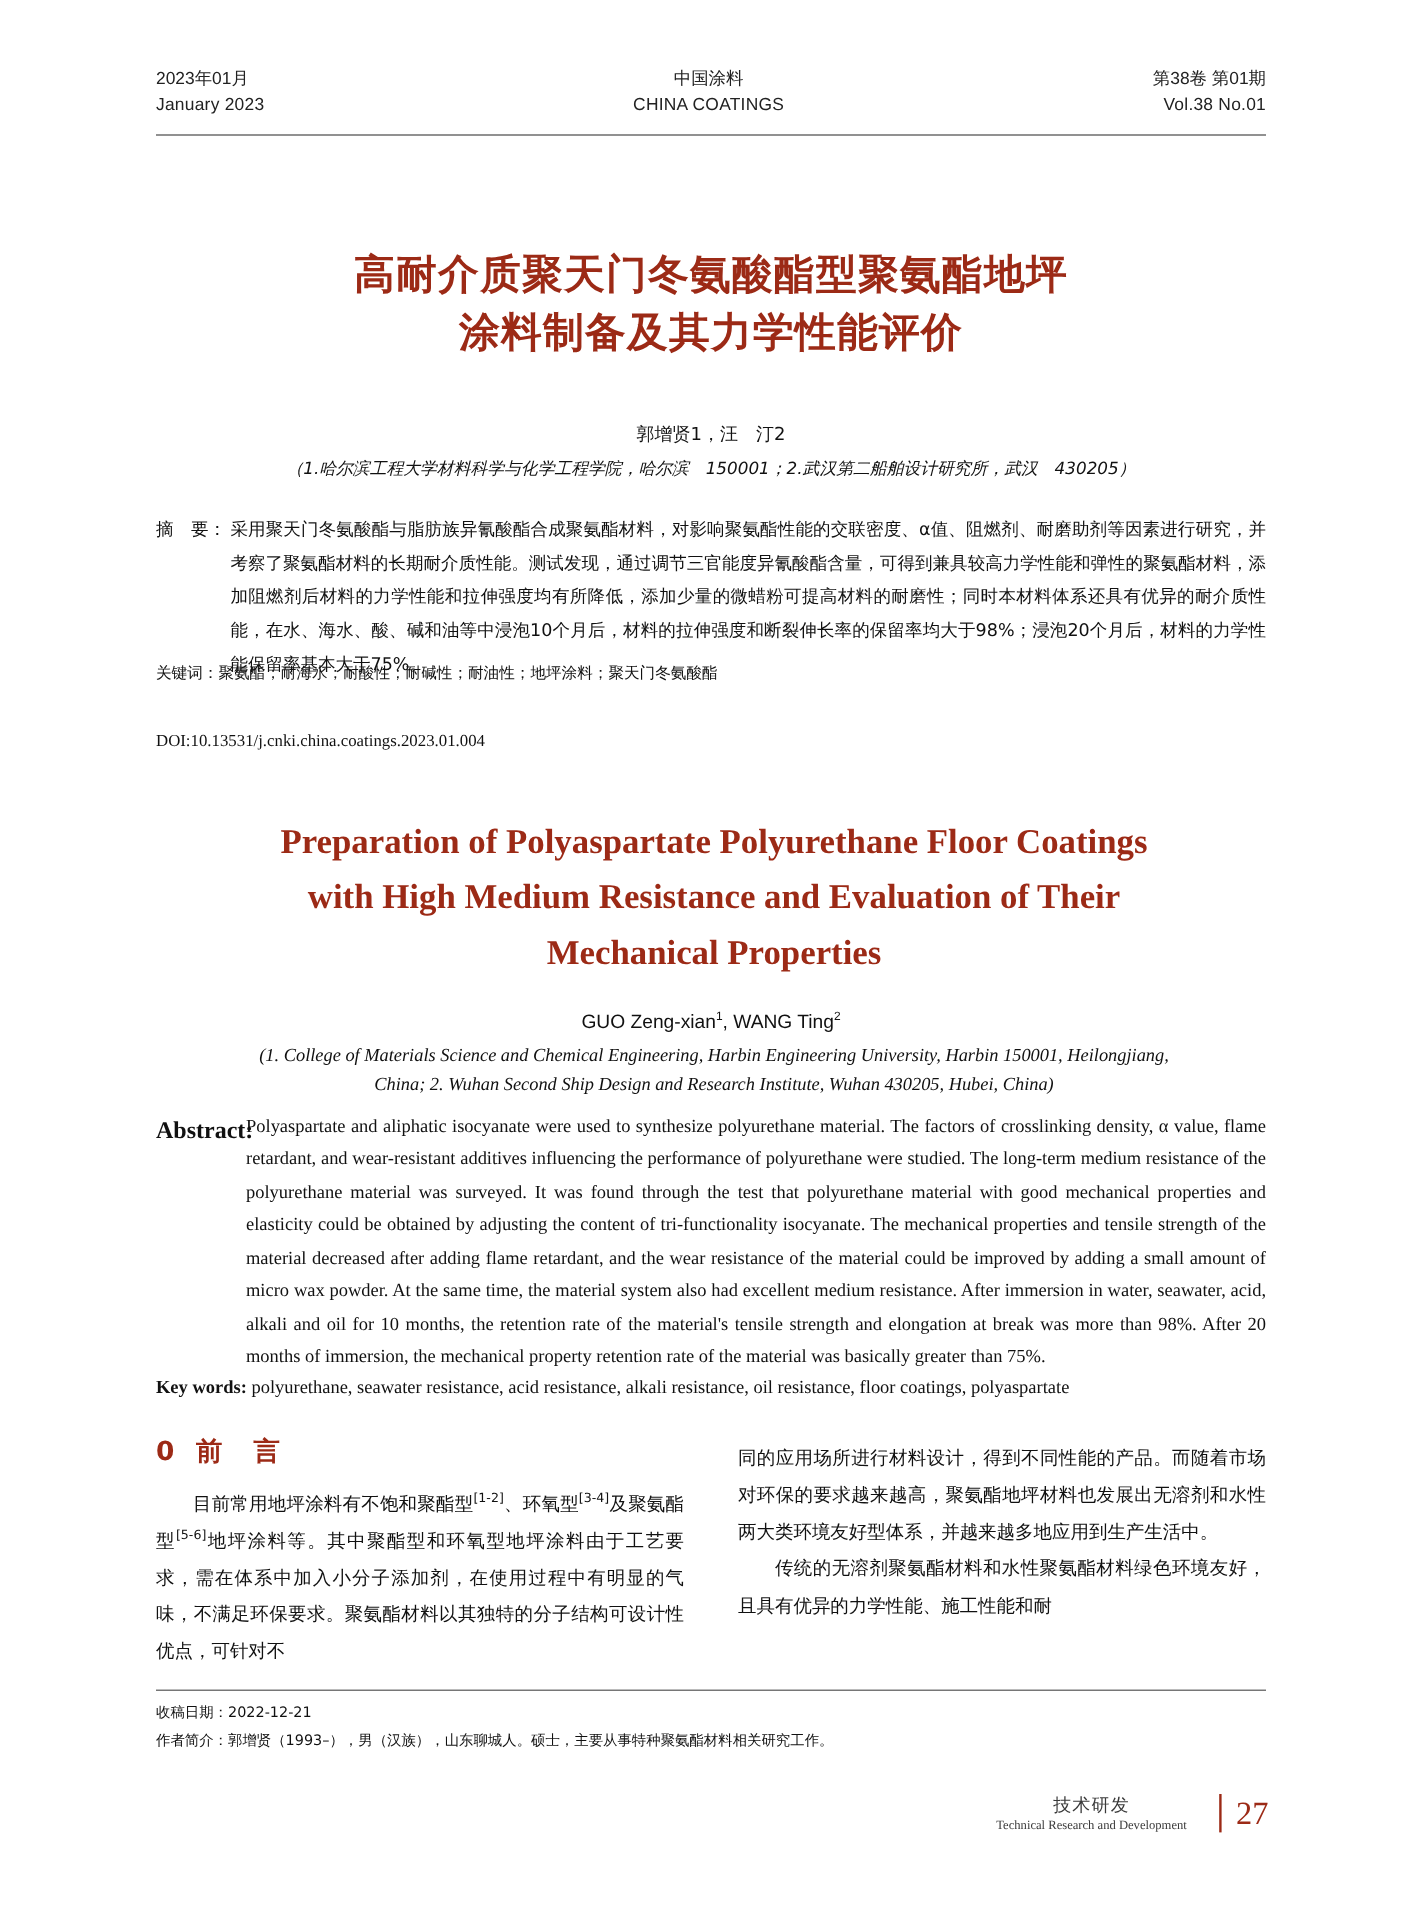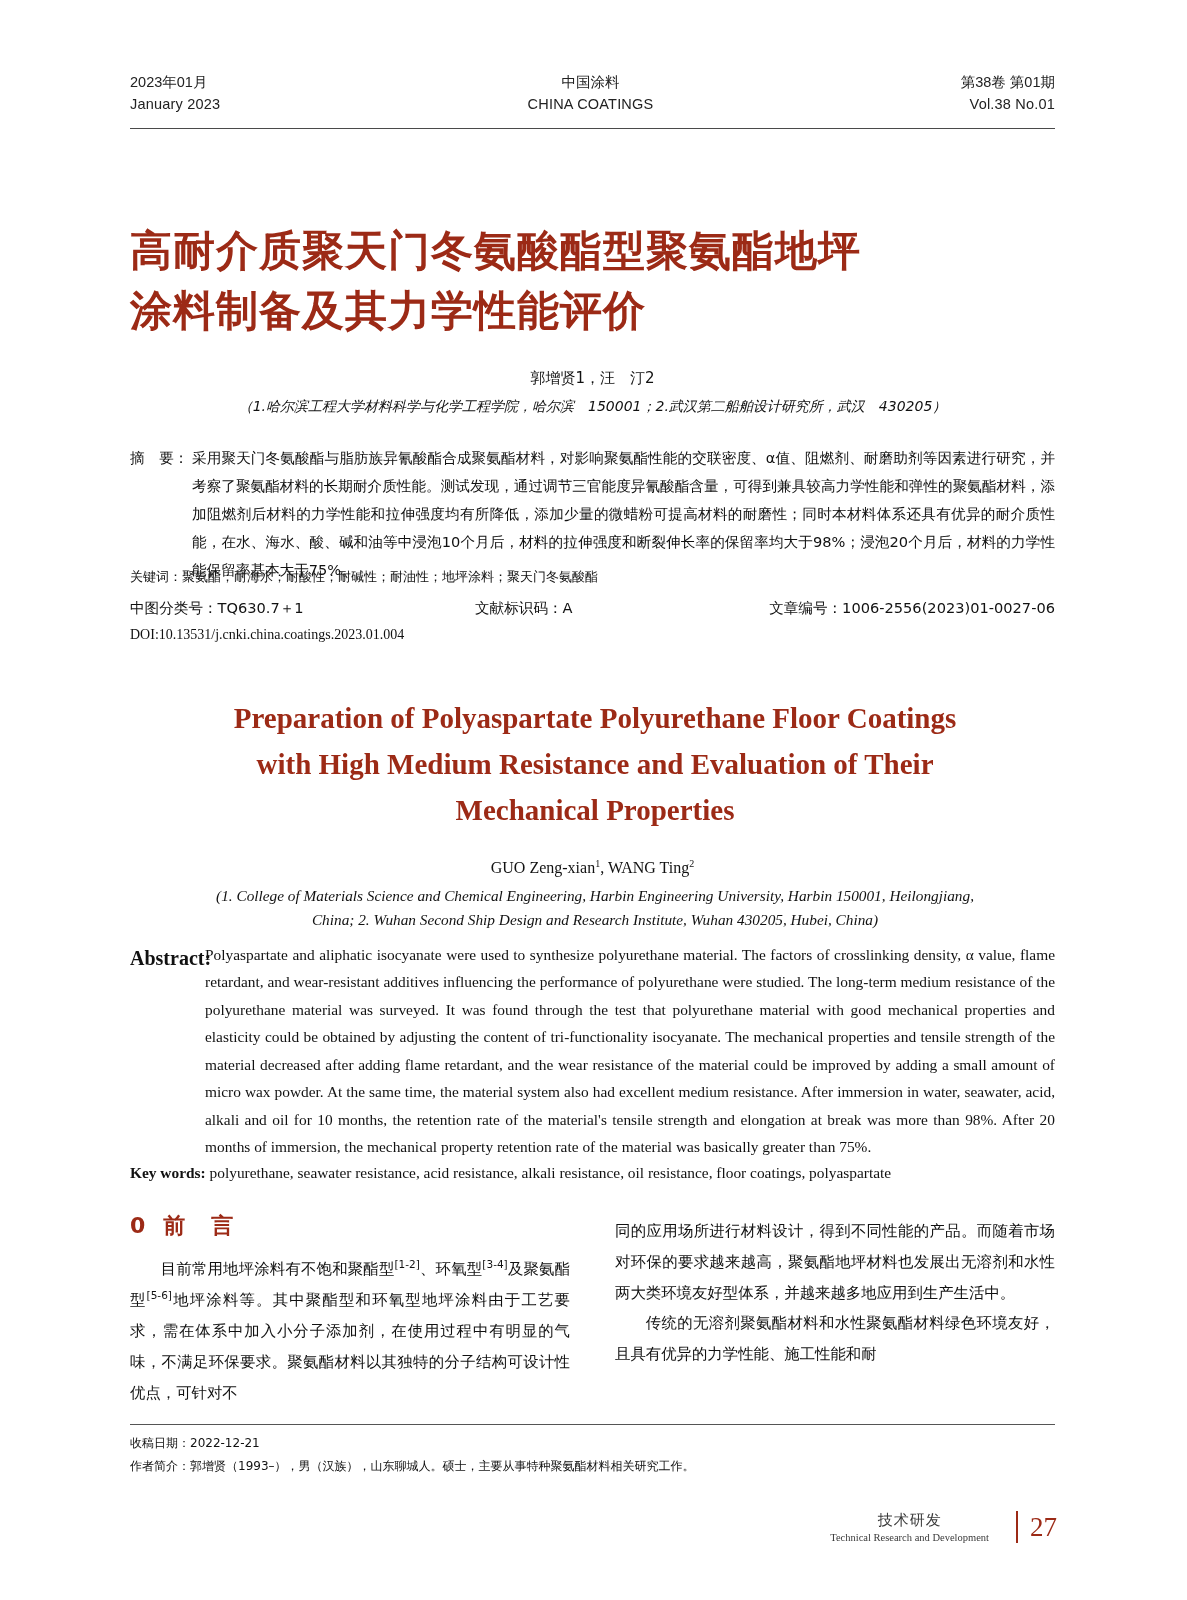--- a/index.html
+++ b/index.html
@@ -20,7 +20,6 @@
     left: 0; top: 0;
     width: 1187px;
     height: 1132px;
-    margin-top: 16px;
   }
 
   

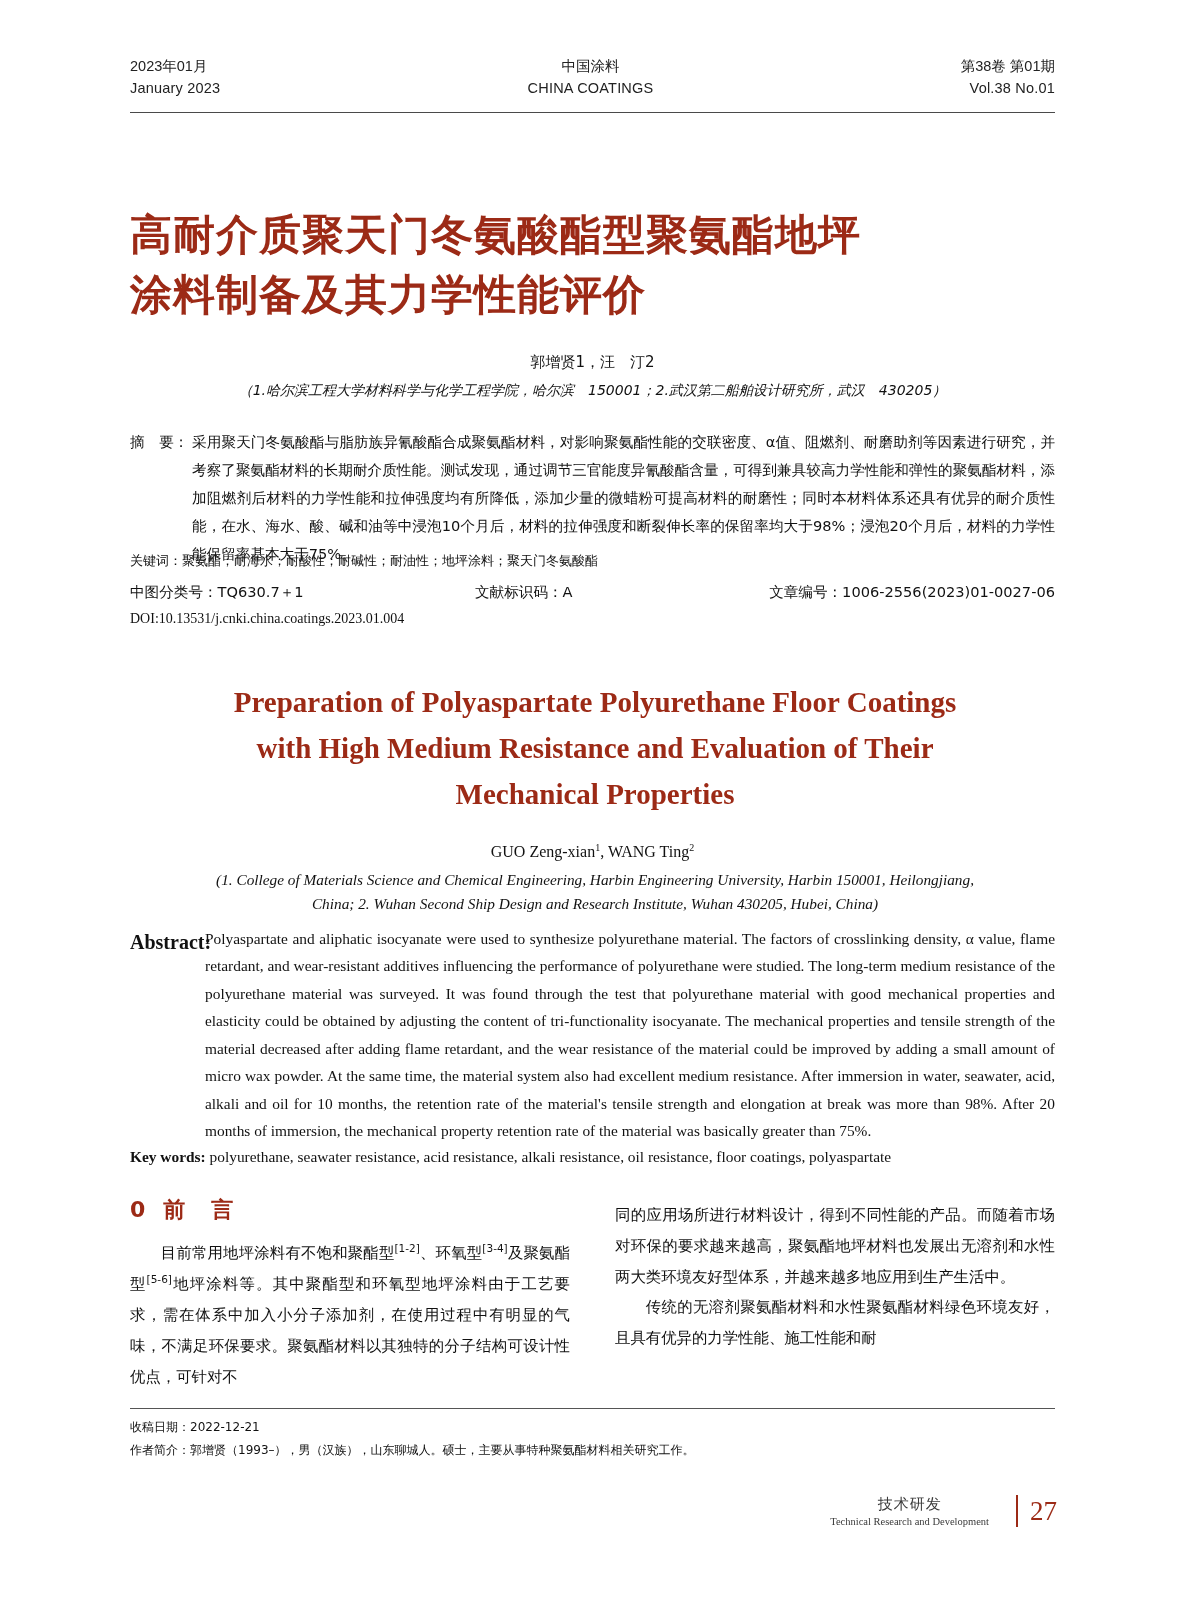--- a/index.html
+++ b/index.html
@@ -55,9 +55,10 @@
     left: 130px;
     top: 205px;
     width: 925px;
+    text-align: center;
     font-family: "DejaVu Sans", sans-serif;
     font-weight: bold;
-    font-size: 42px;
+    font-size: 34px;
     line-height: 1.42;
     color: #9c2a16;
     letter-spacing: 1px;

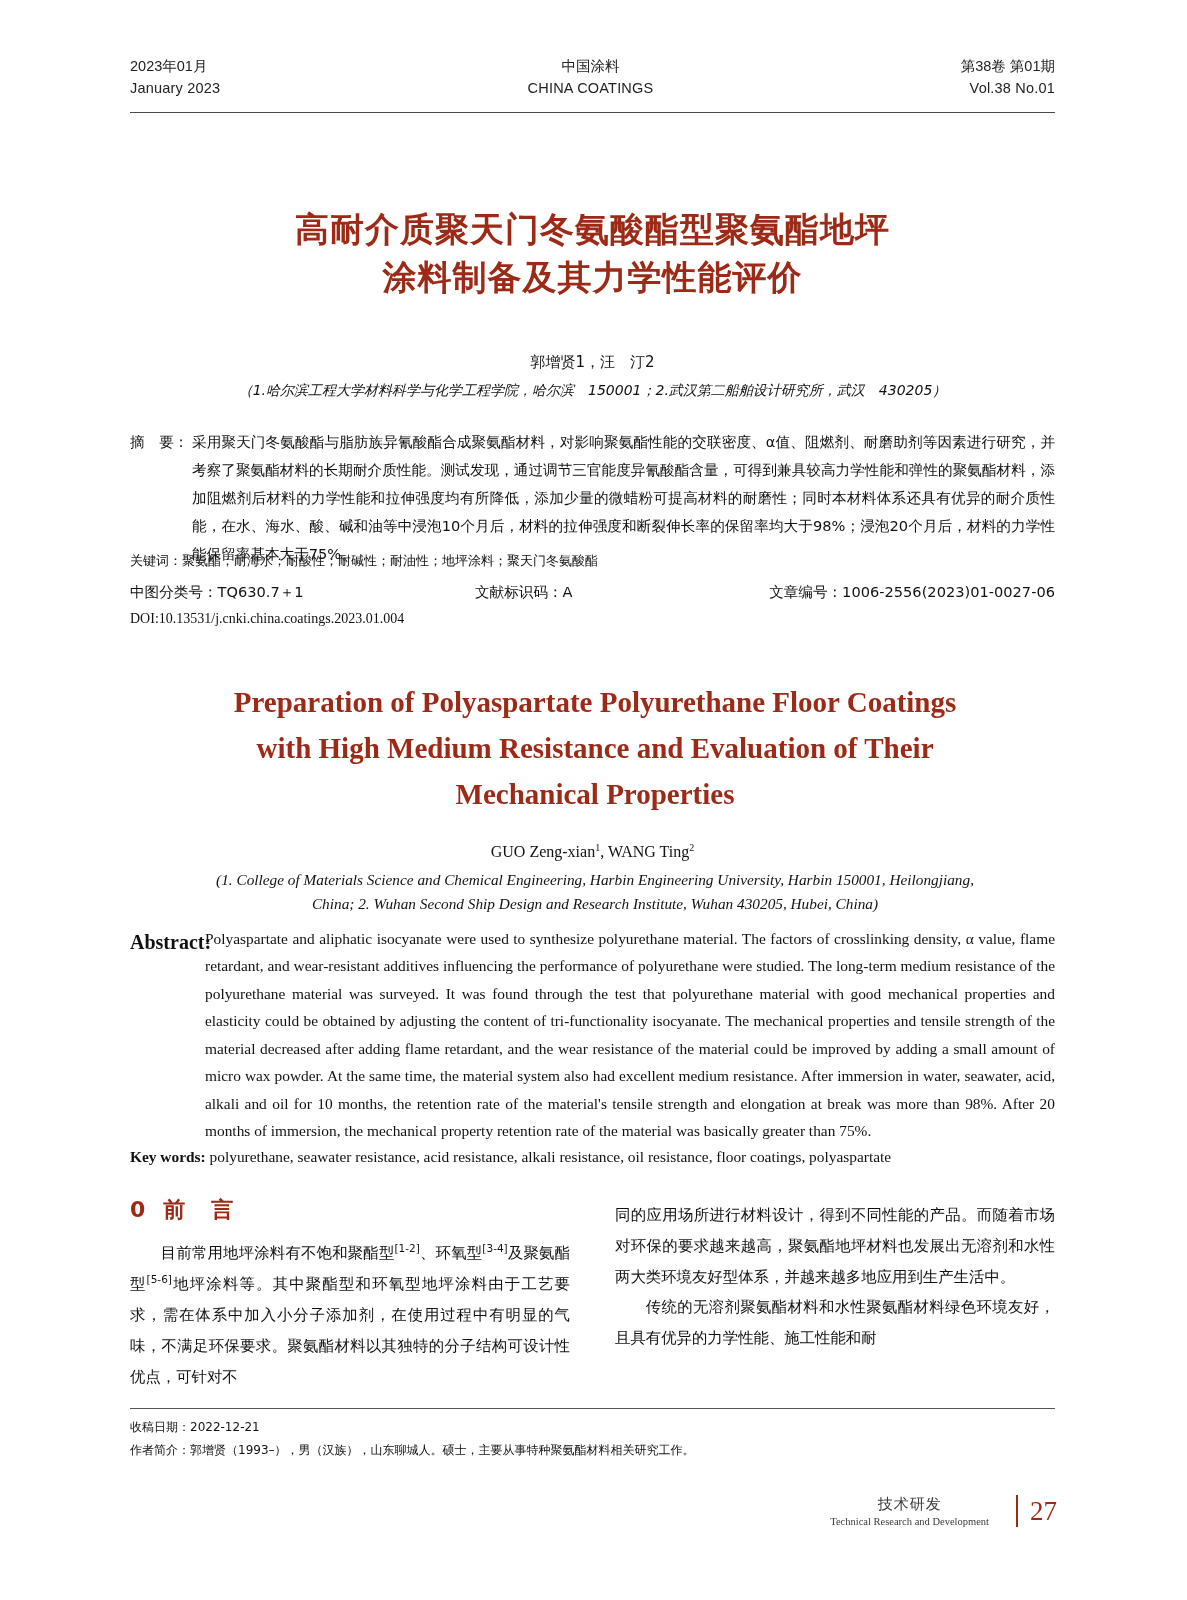--- a/index.html
+++ b/index.html
@@ -325,11 +325,6 @@
   </div>
   <div class="cn-keywords">关键词：聚氨酯；耐海水；耐酸性；耐碱性；耐油性；地坪涂料；聚天门冬氨酸酯</div>
 
-  <div class="cls-row">
-    <div class="c1">中图分类号：TQ630.7＋1</div>
-    <div class="c2">文献标识码：A</div>
-    <div class="c3">文章编号：1006-2556(2023)01-0027-06</div>
-  </div>
   <div class="doi-row">DOI:10.13531/j.cnki.china.coatings.2023.01.004</div>
 
   <div class="en-title">

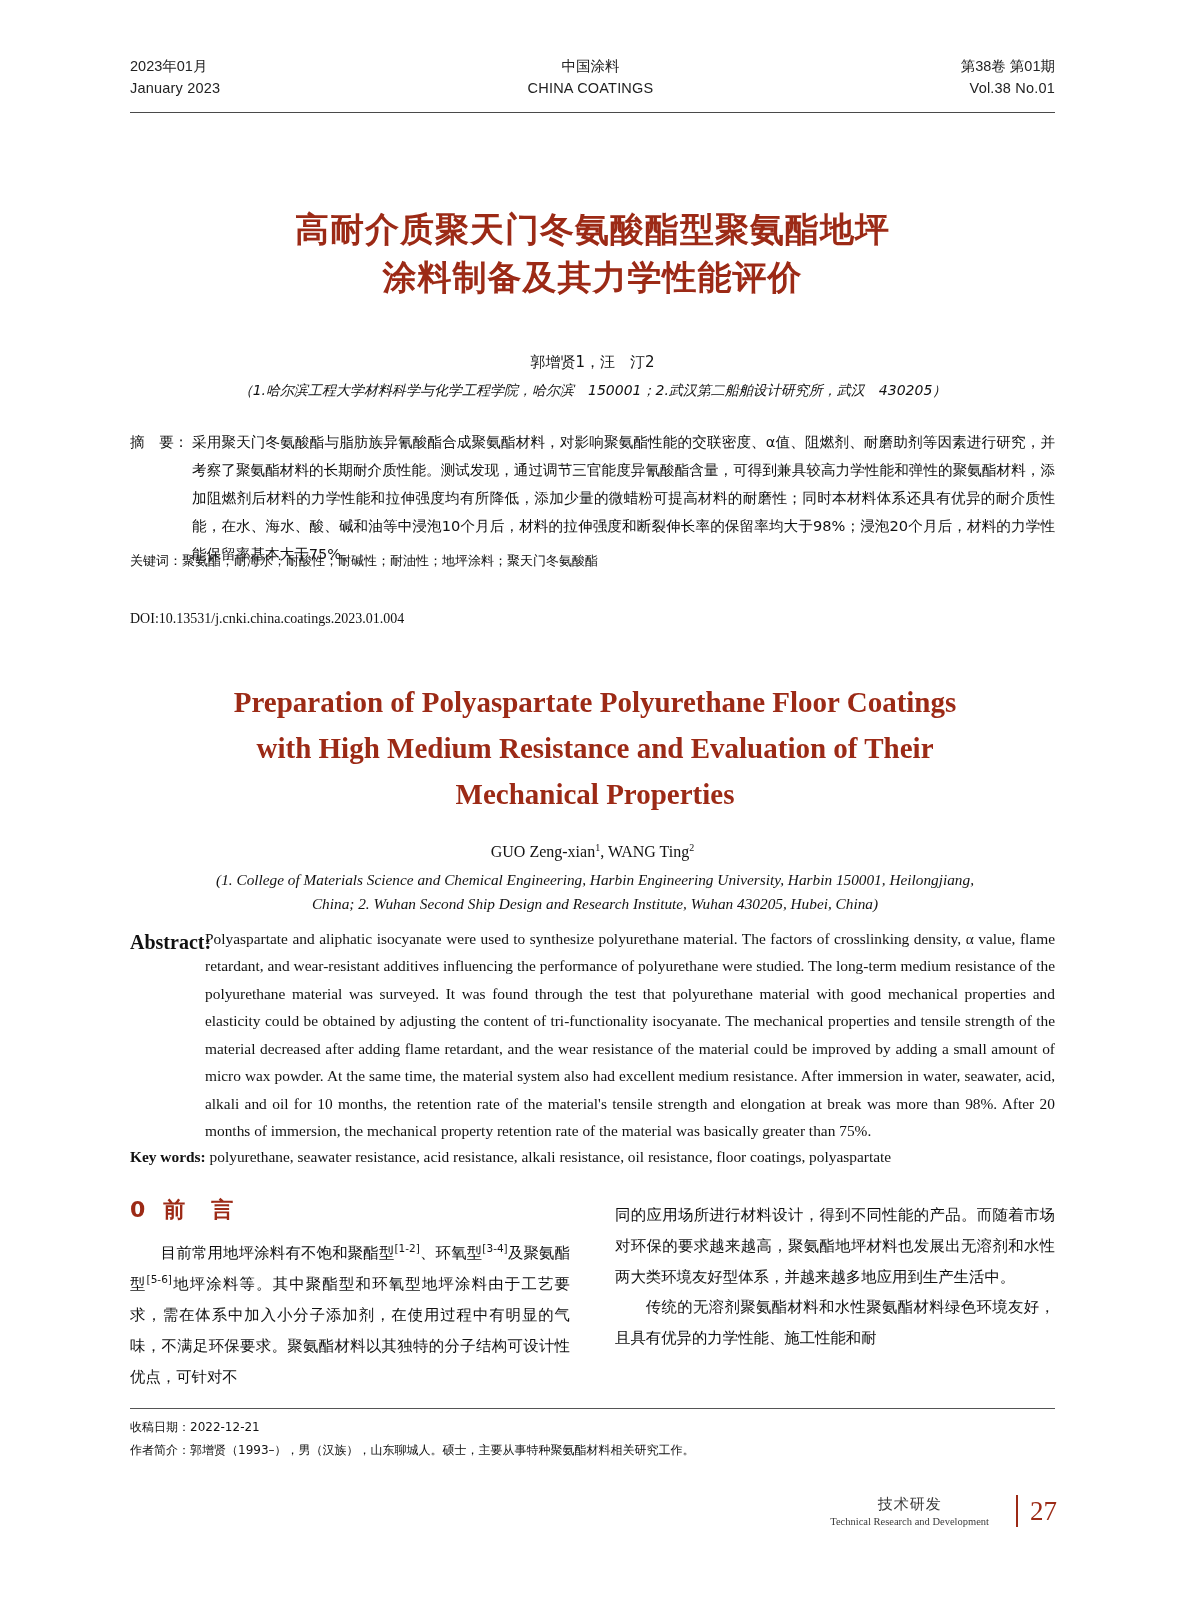--- a/index.html
+++ b/index.html
@@ -158,7 +158,7 @@
     top: 842px;
     width: 925px;
     text-align: center;
-    font-family: Liberation Serif, serif;
+    font-family: Liberation Sans, sans-serif;
     font-size: 16px;
     color: #111;
   }

